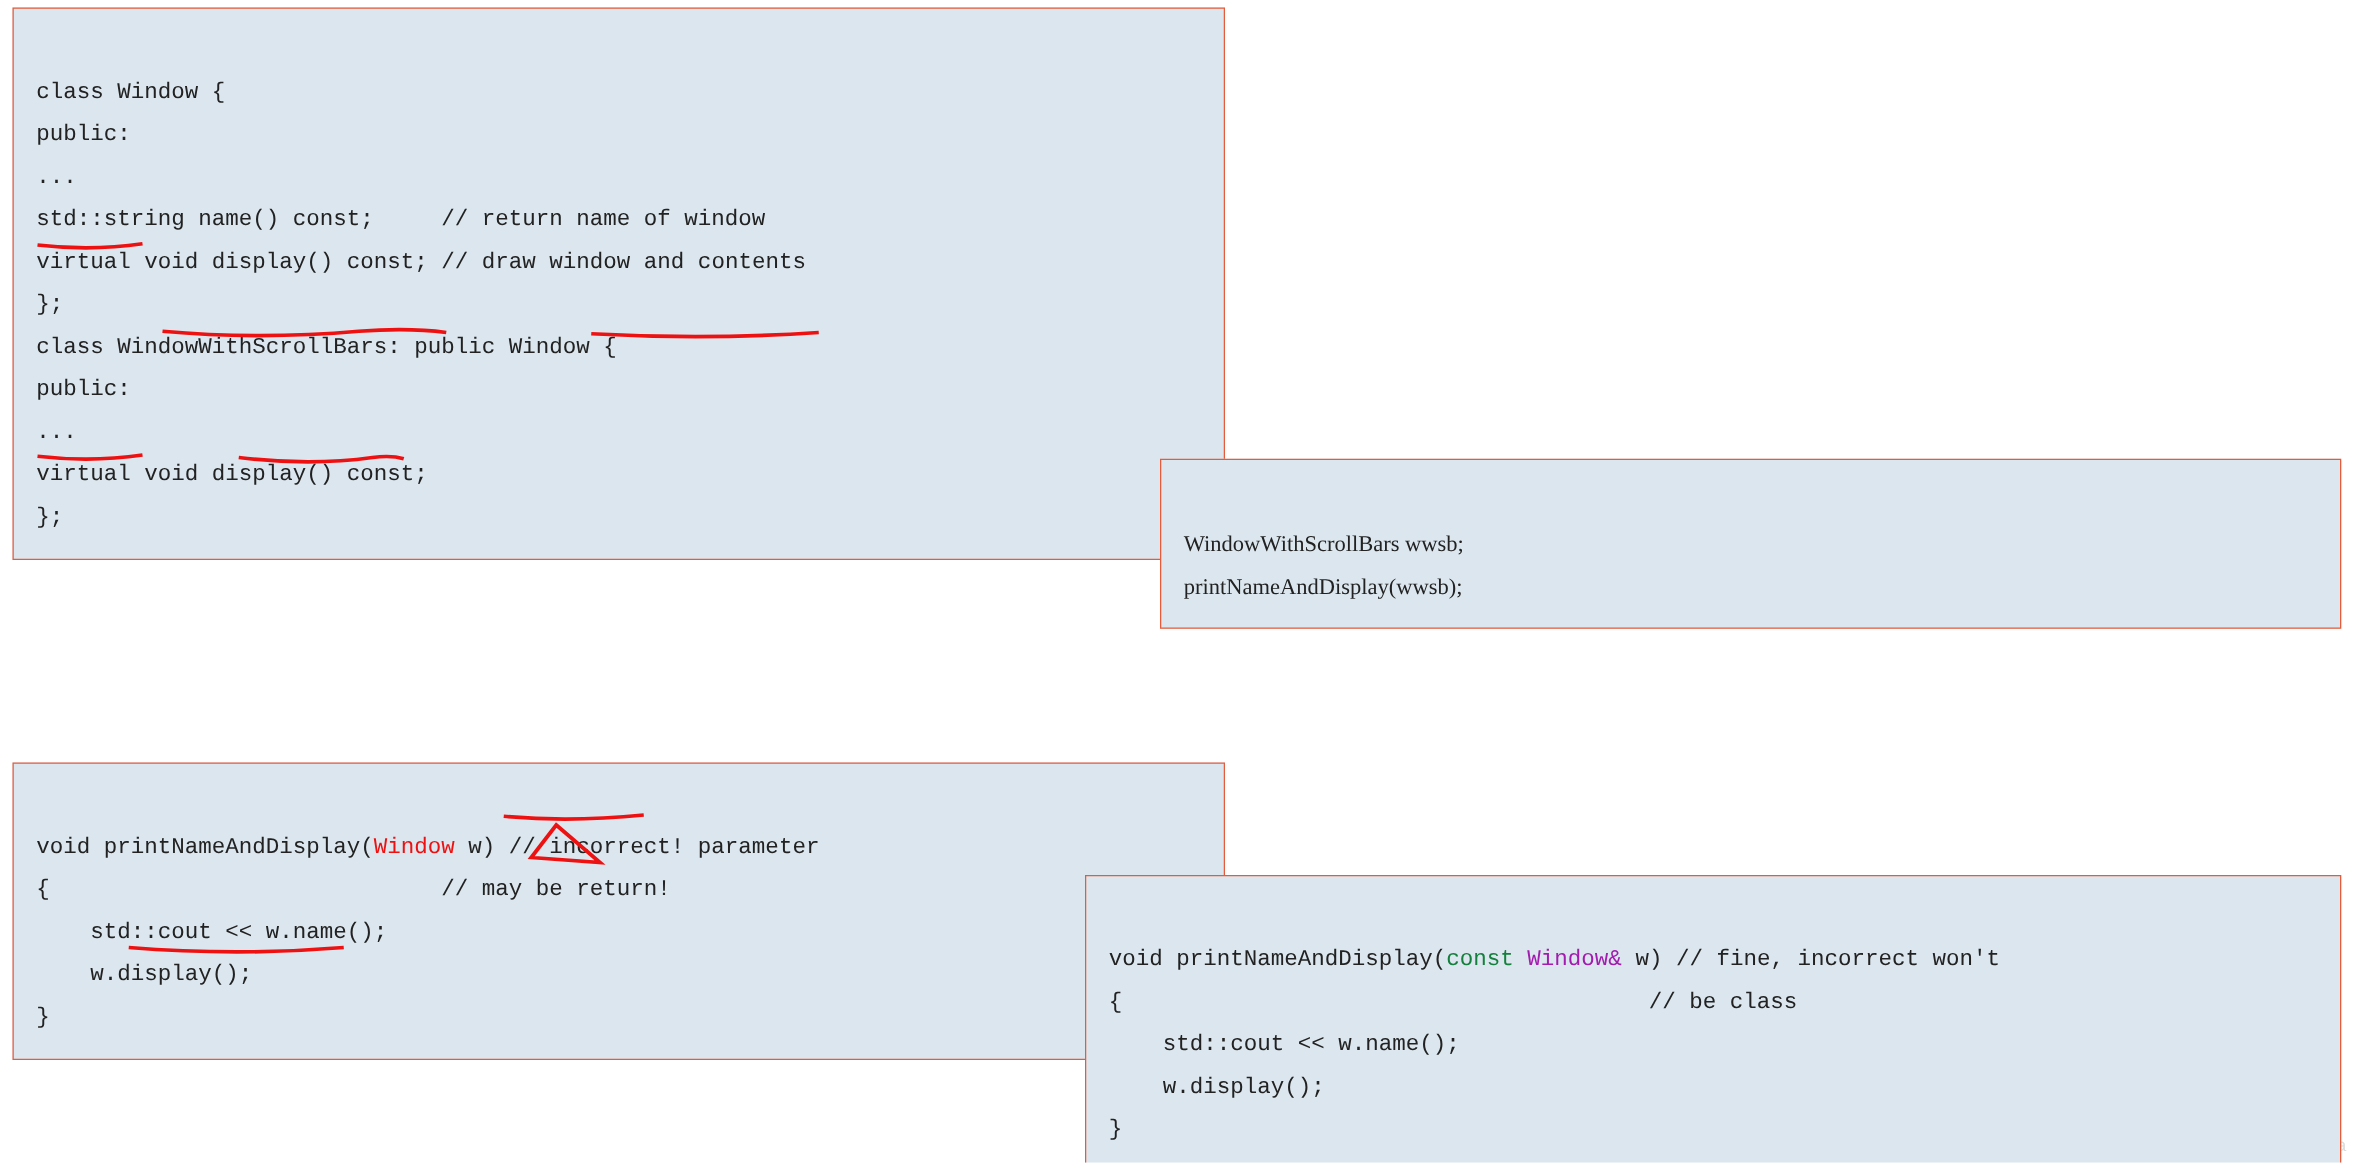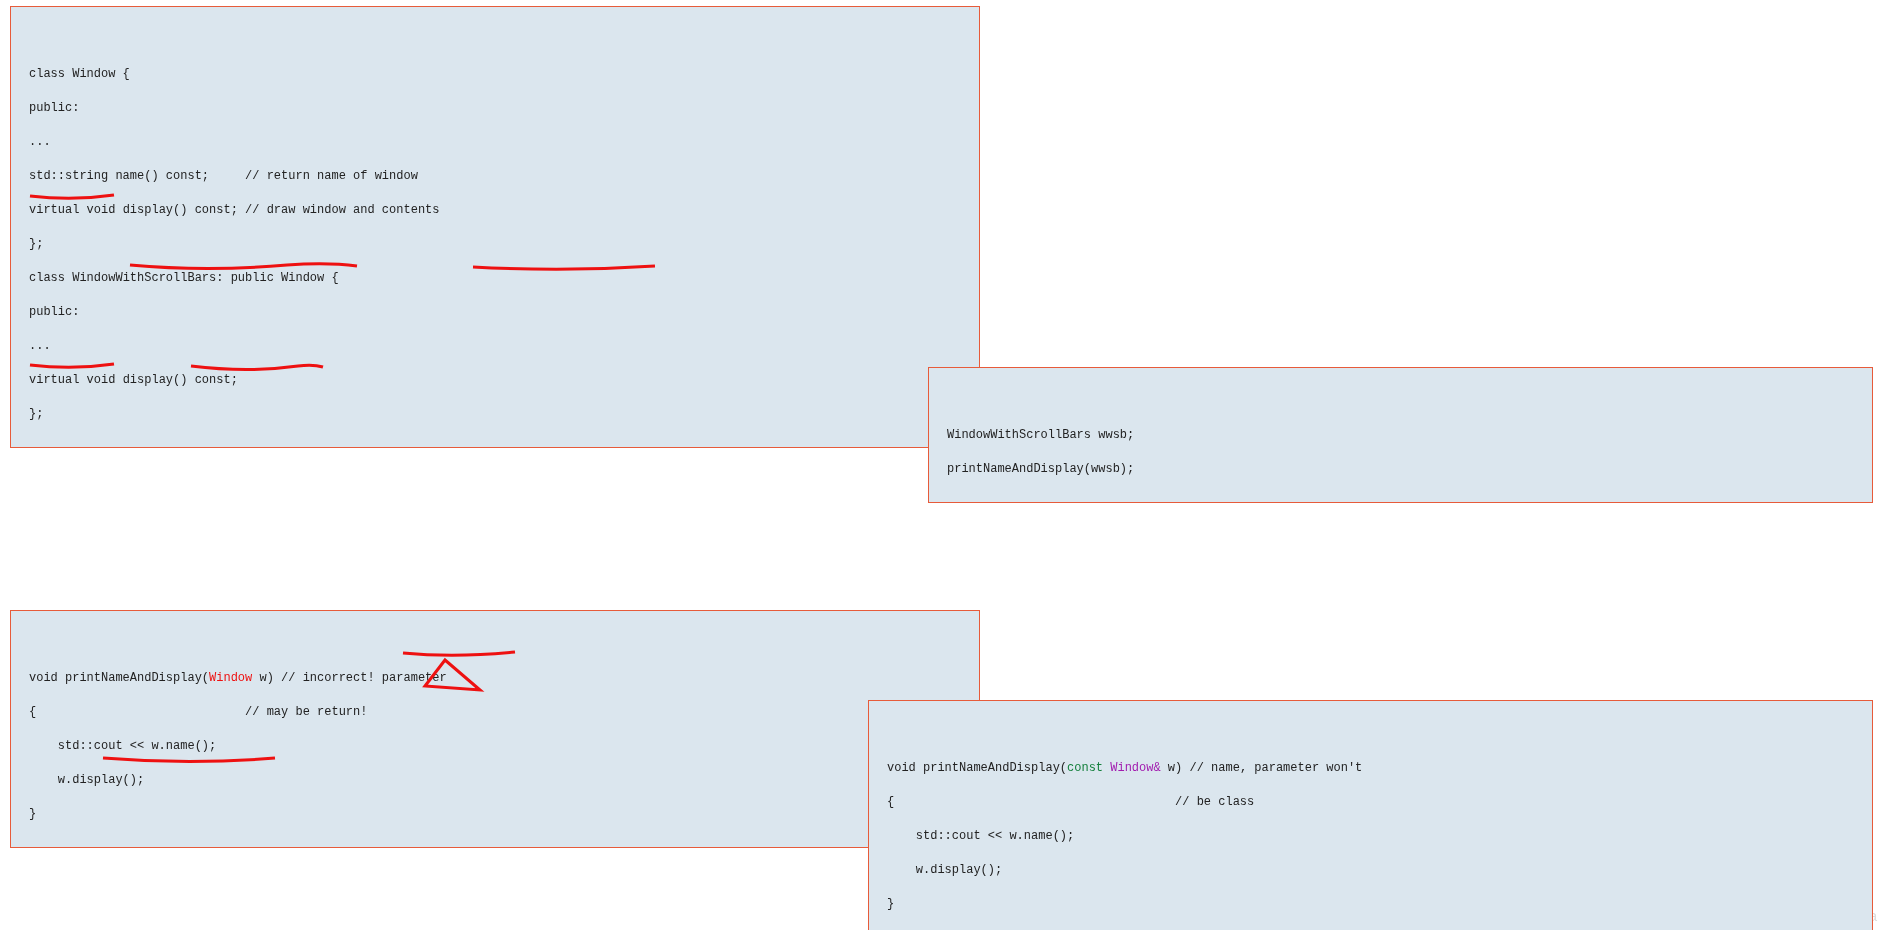--- a/index.html
+++ b/index.html
@@ -20,7 +20,7 @@
     box-sizing: border-box;
     white-space: pre;
     font-family: "Consolas", "Monaco", "Courier New", monospace;
-    font-size: 12px;
+    font-size: 18px;
     line-height: 34px;
     color: #222;
   }

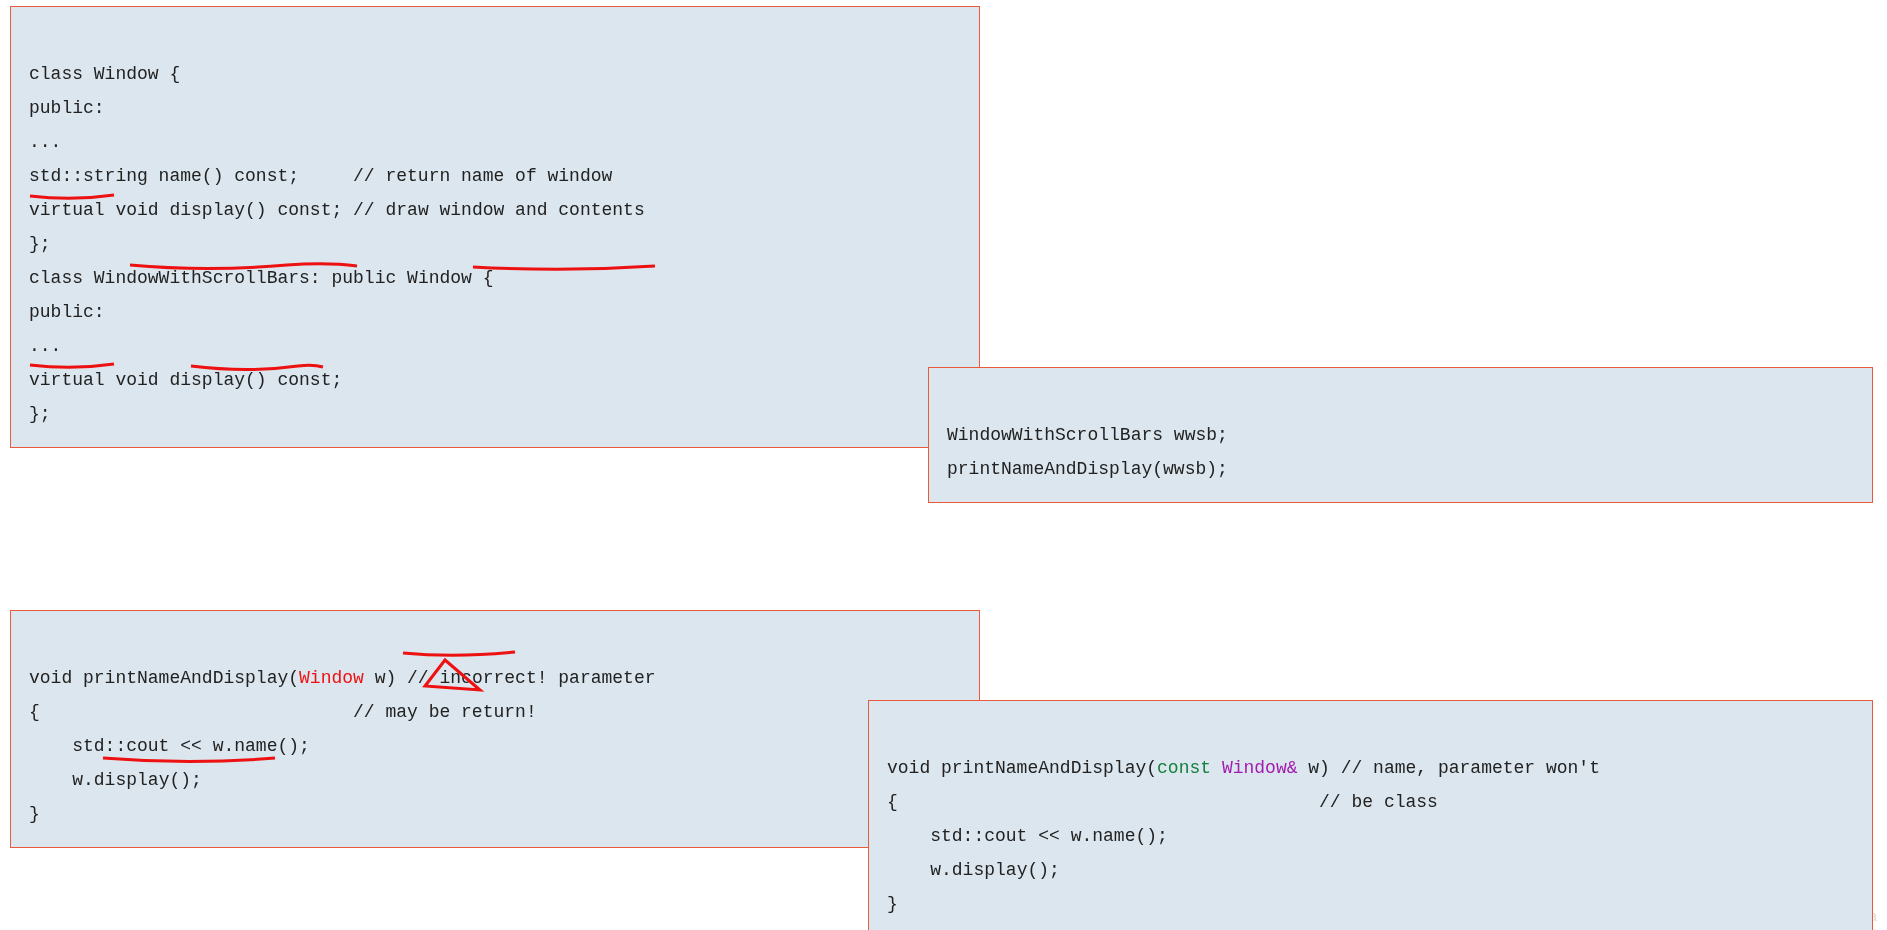--- a/index.html
+++ b/index.html
@@ -55,7 +55,7 @@
 <span>};</span>
 </div>
 
-<div class="code-box" style="left:928px; top:367px; width:945px; z-index:2;">
+<div class="code-box" style="left:928px; top:367px; width:945px; z-index:2;font-family:Liberation Serif, serif;">
 <span>WindowWithScrollBars wwsb;</span>
 <span>printNameAndDisplay(wwsb);</span>
 </div>

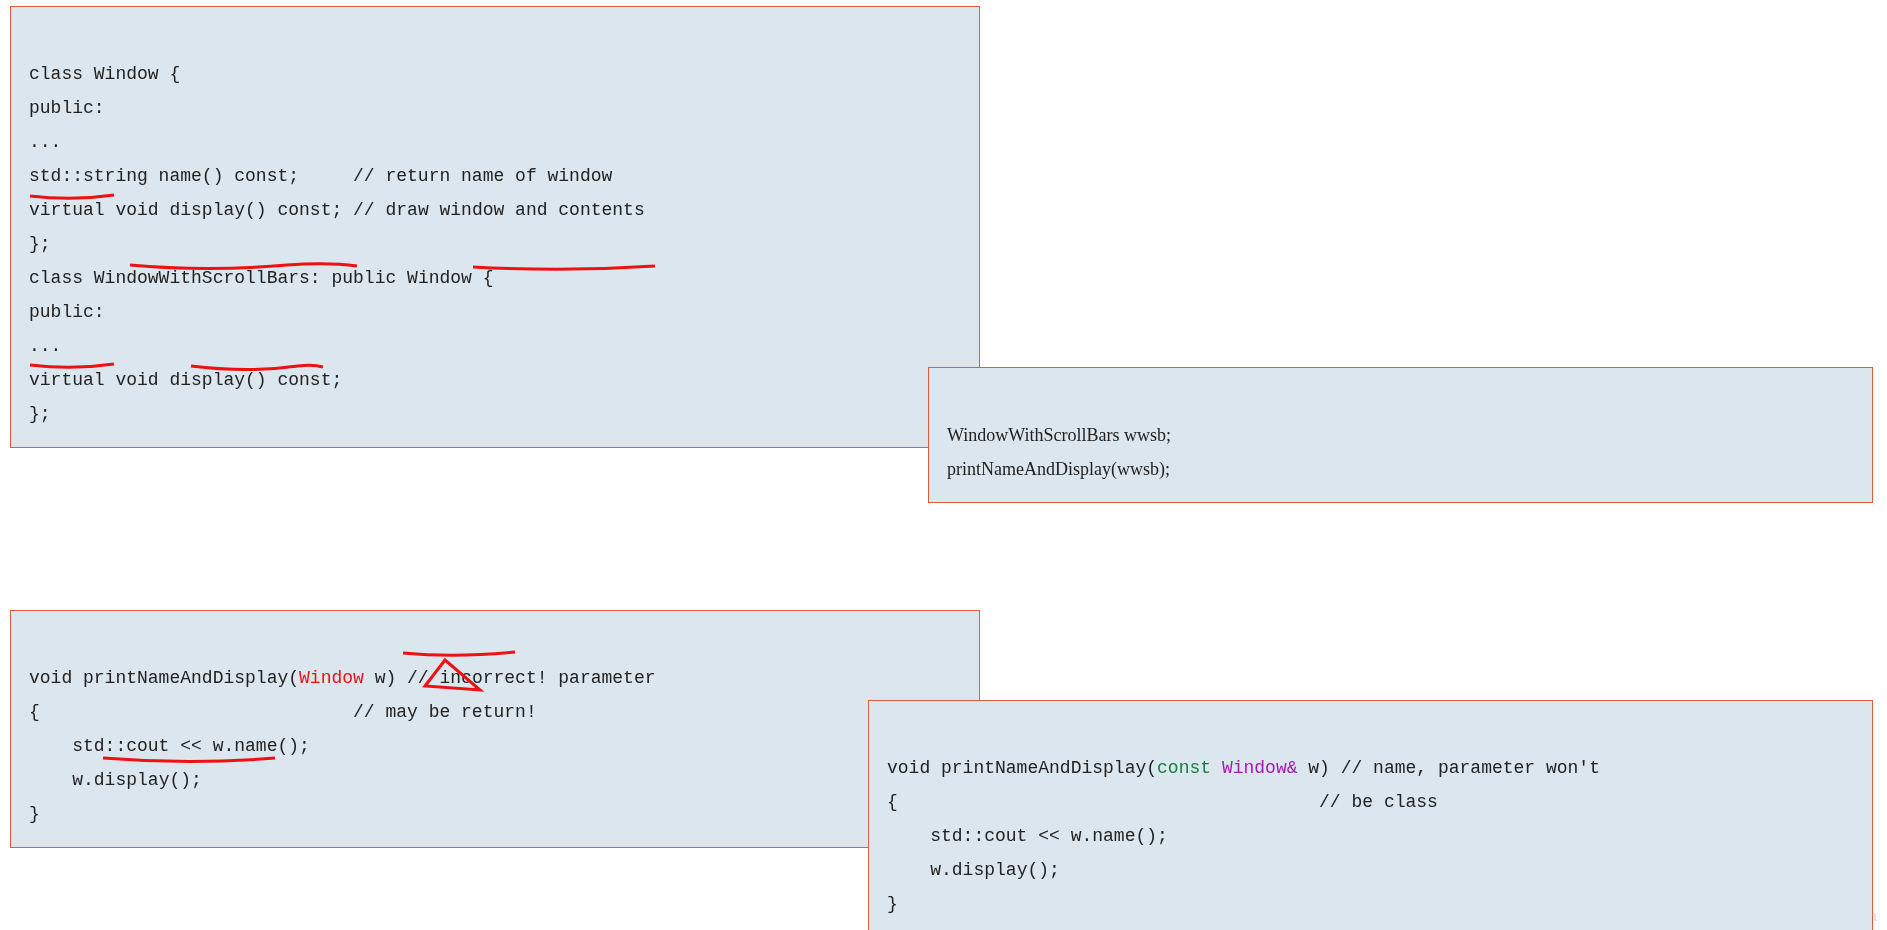--- a/index.html
+++ b/index.html
@@ -69,7 +69,7 @@
 </div>
 
 <div class="code-box" style="left:868px; top:700px; width:1005px; z-index:2;">
-<span><span>void printNameAndDisplay(</span><span style="color:#15803d">const</span><span> </span><span style="color:#a21caf">Window&amp;</span><span> w) // name, parameter won't</span></span>
+<span><span>void printNameAndDisplay(</span><span style="color:#15803d">const</span><span> </span><span style="color:#a21caf">Window&amp;</span><span> w) // fine, incorrect won't</span></span>
 <span>{                                       // be class</span>
 <span>    std::cout &lt;&lt; w.name();</span>
 <span><span>    </span><span>w.display();</span></span>

